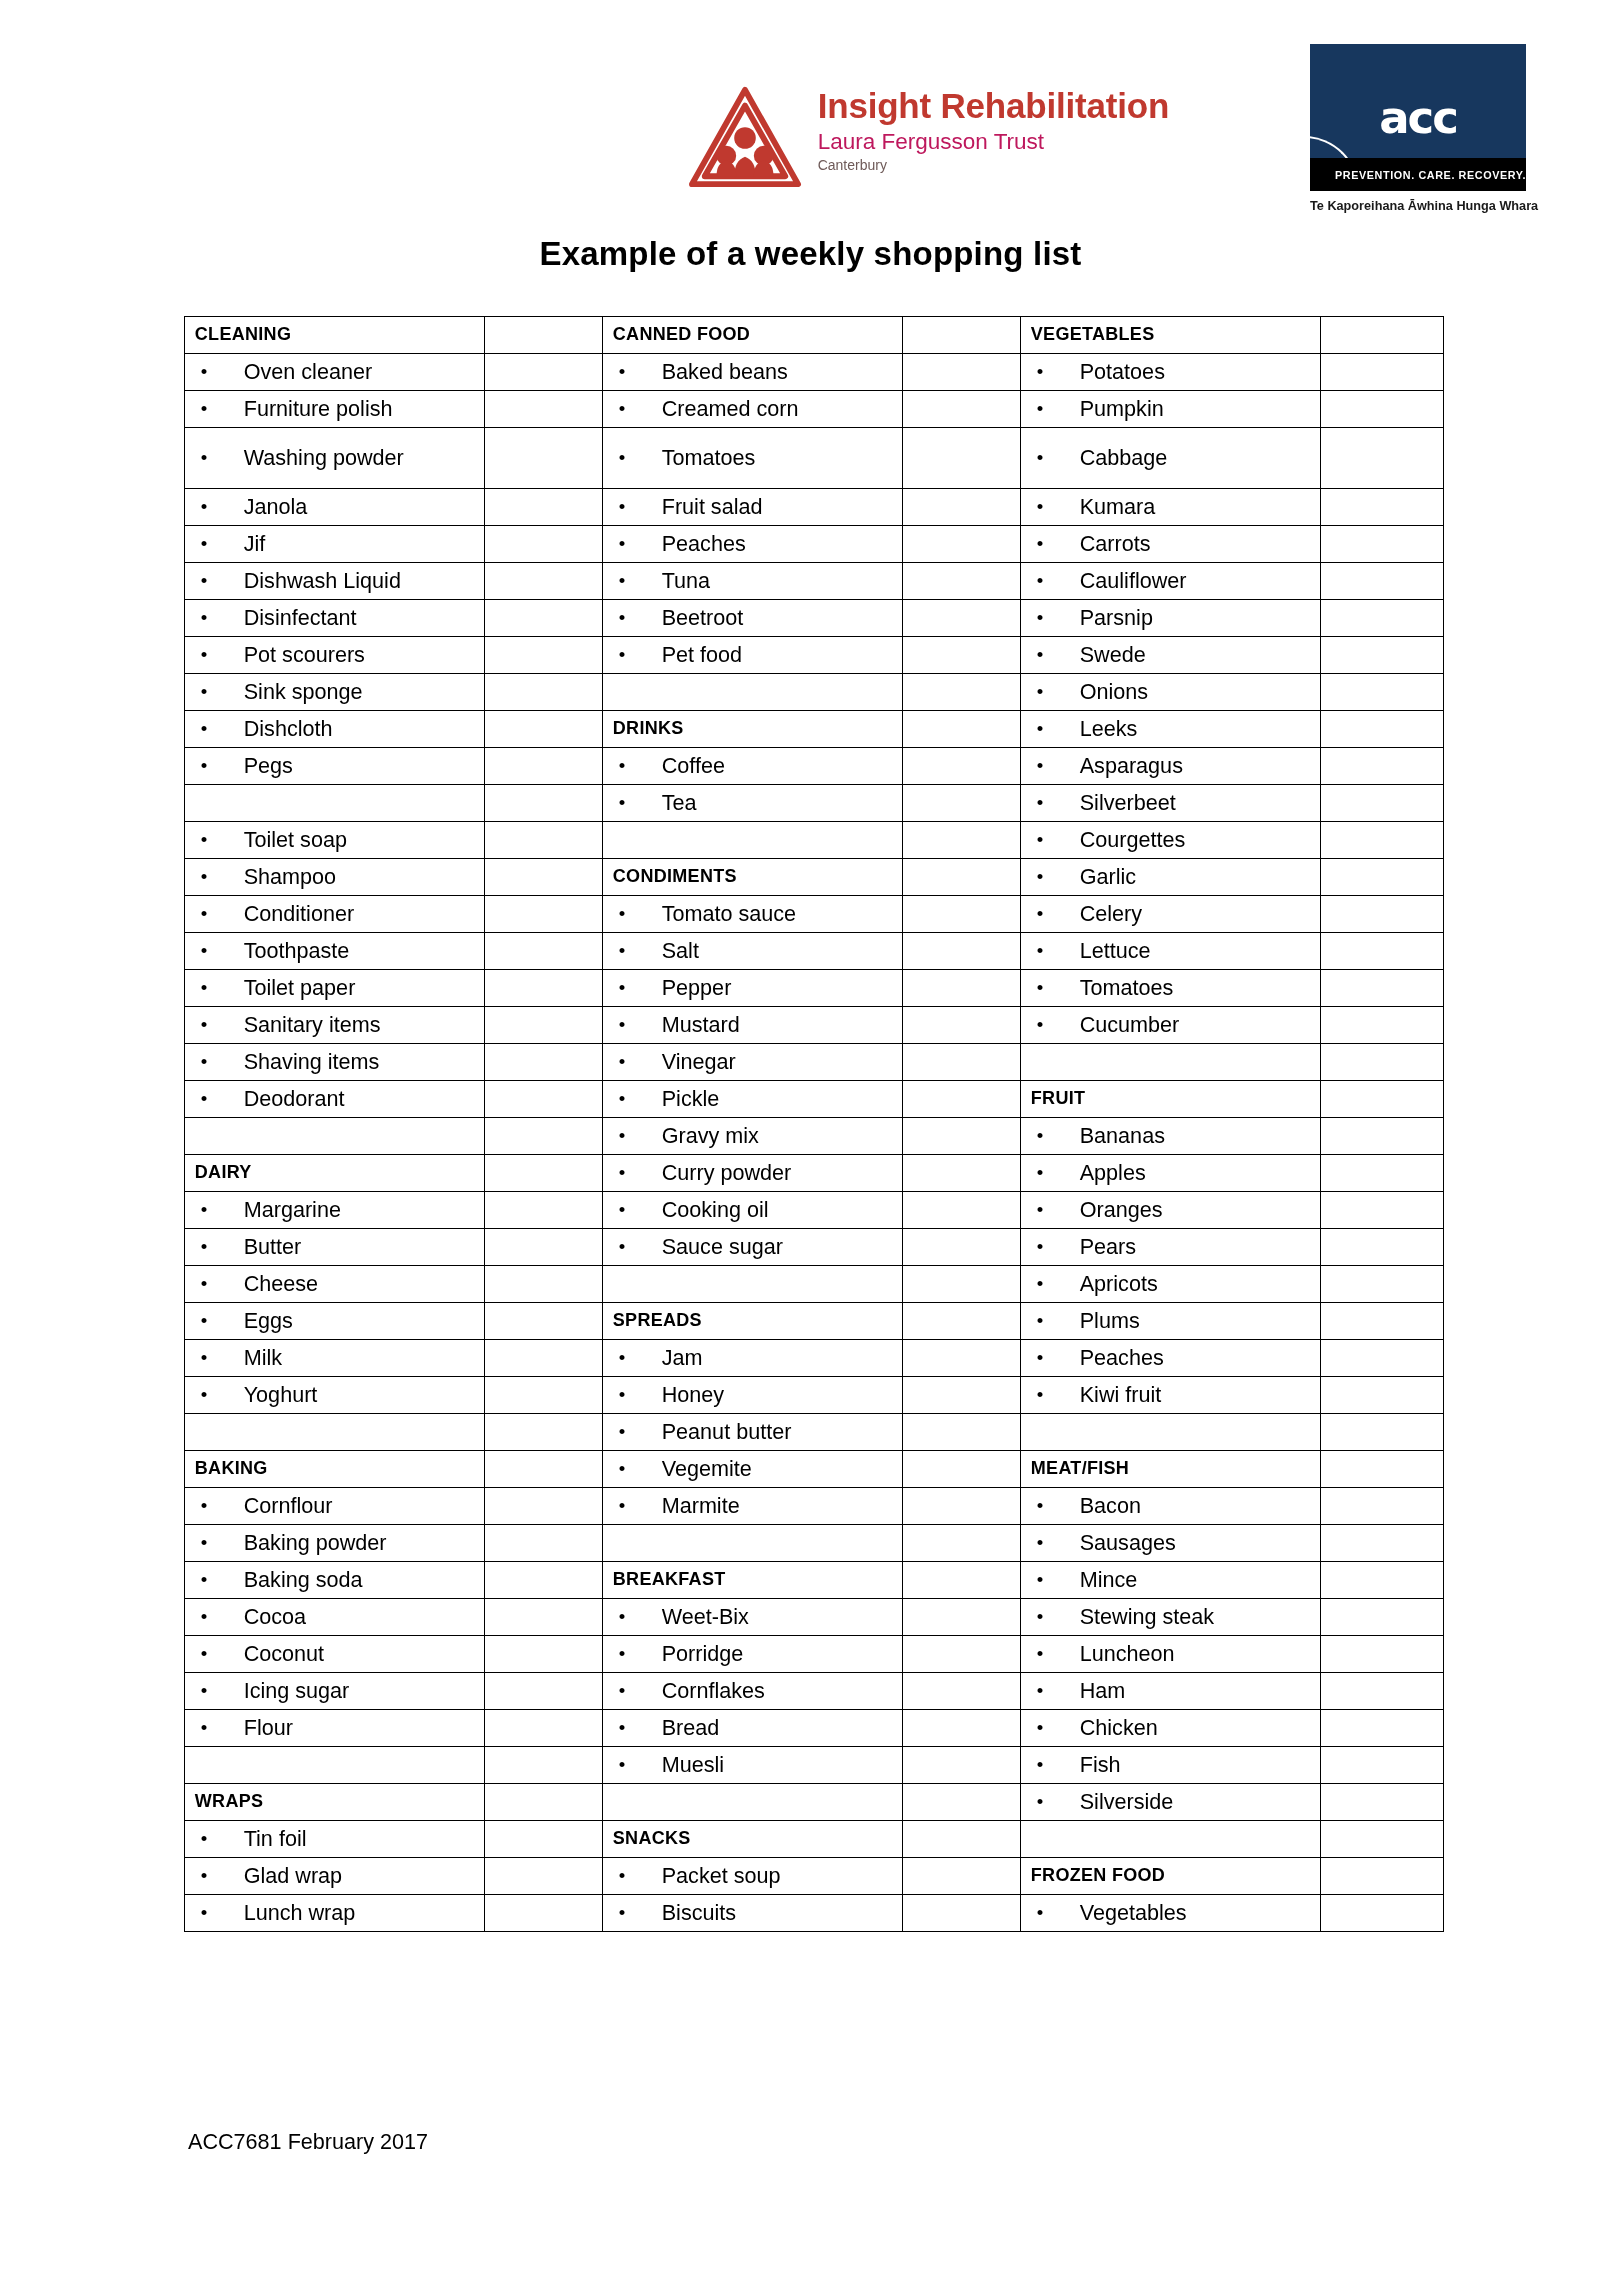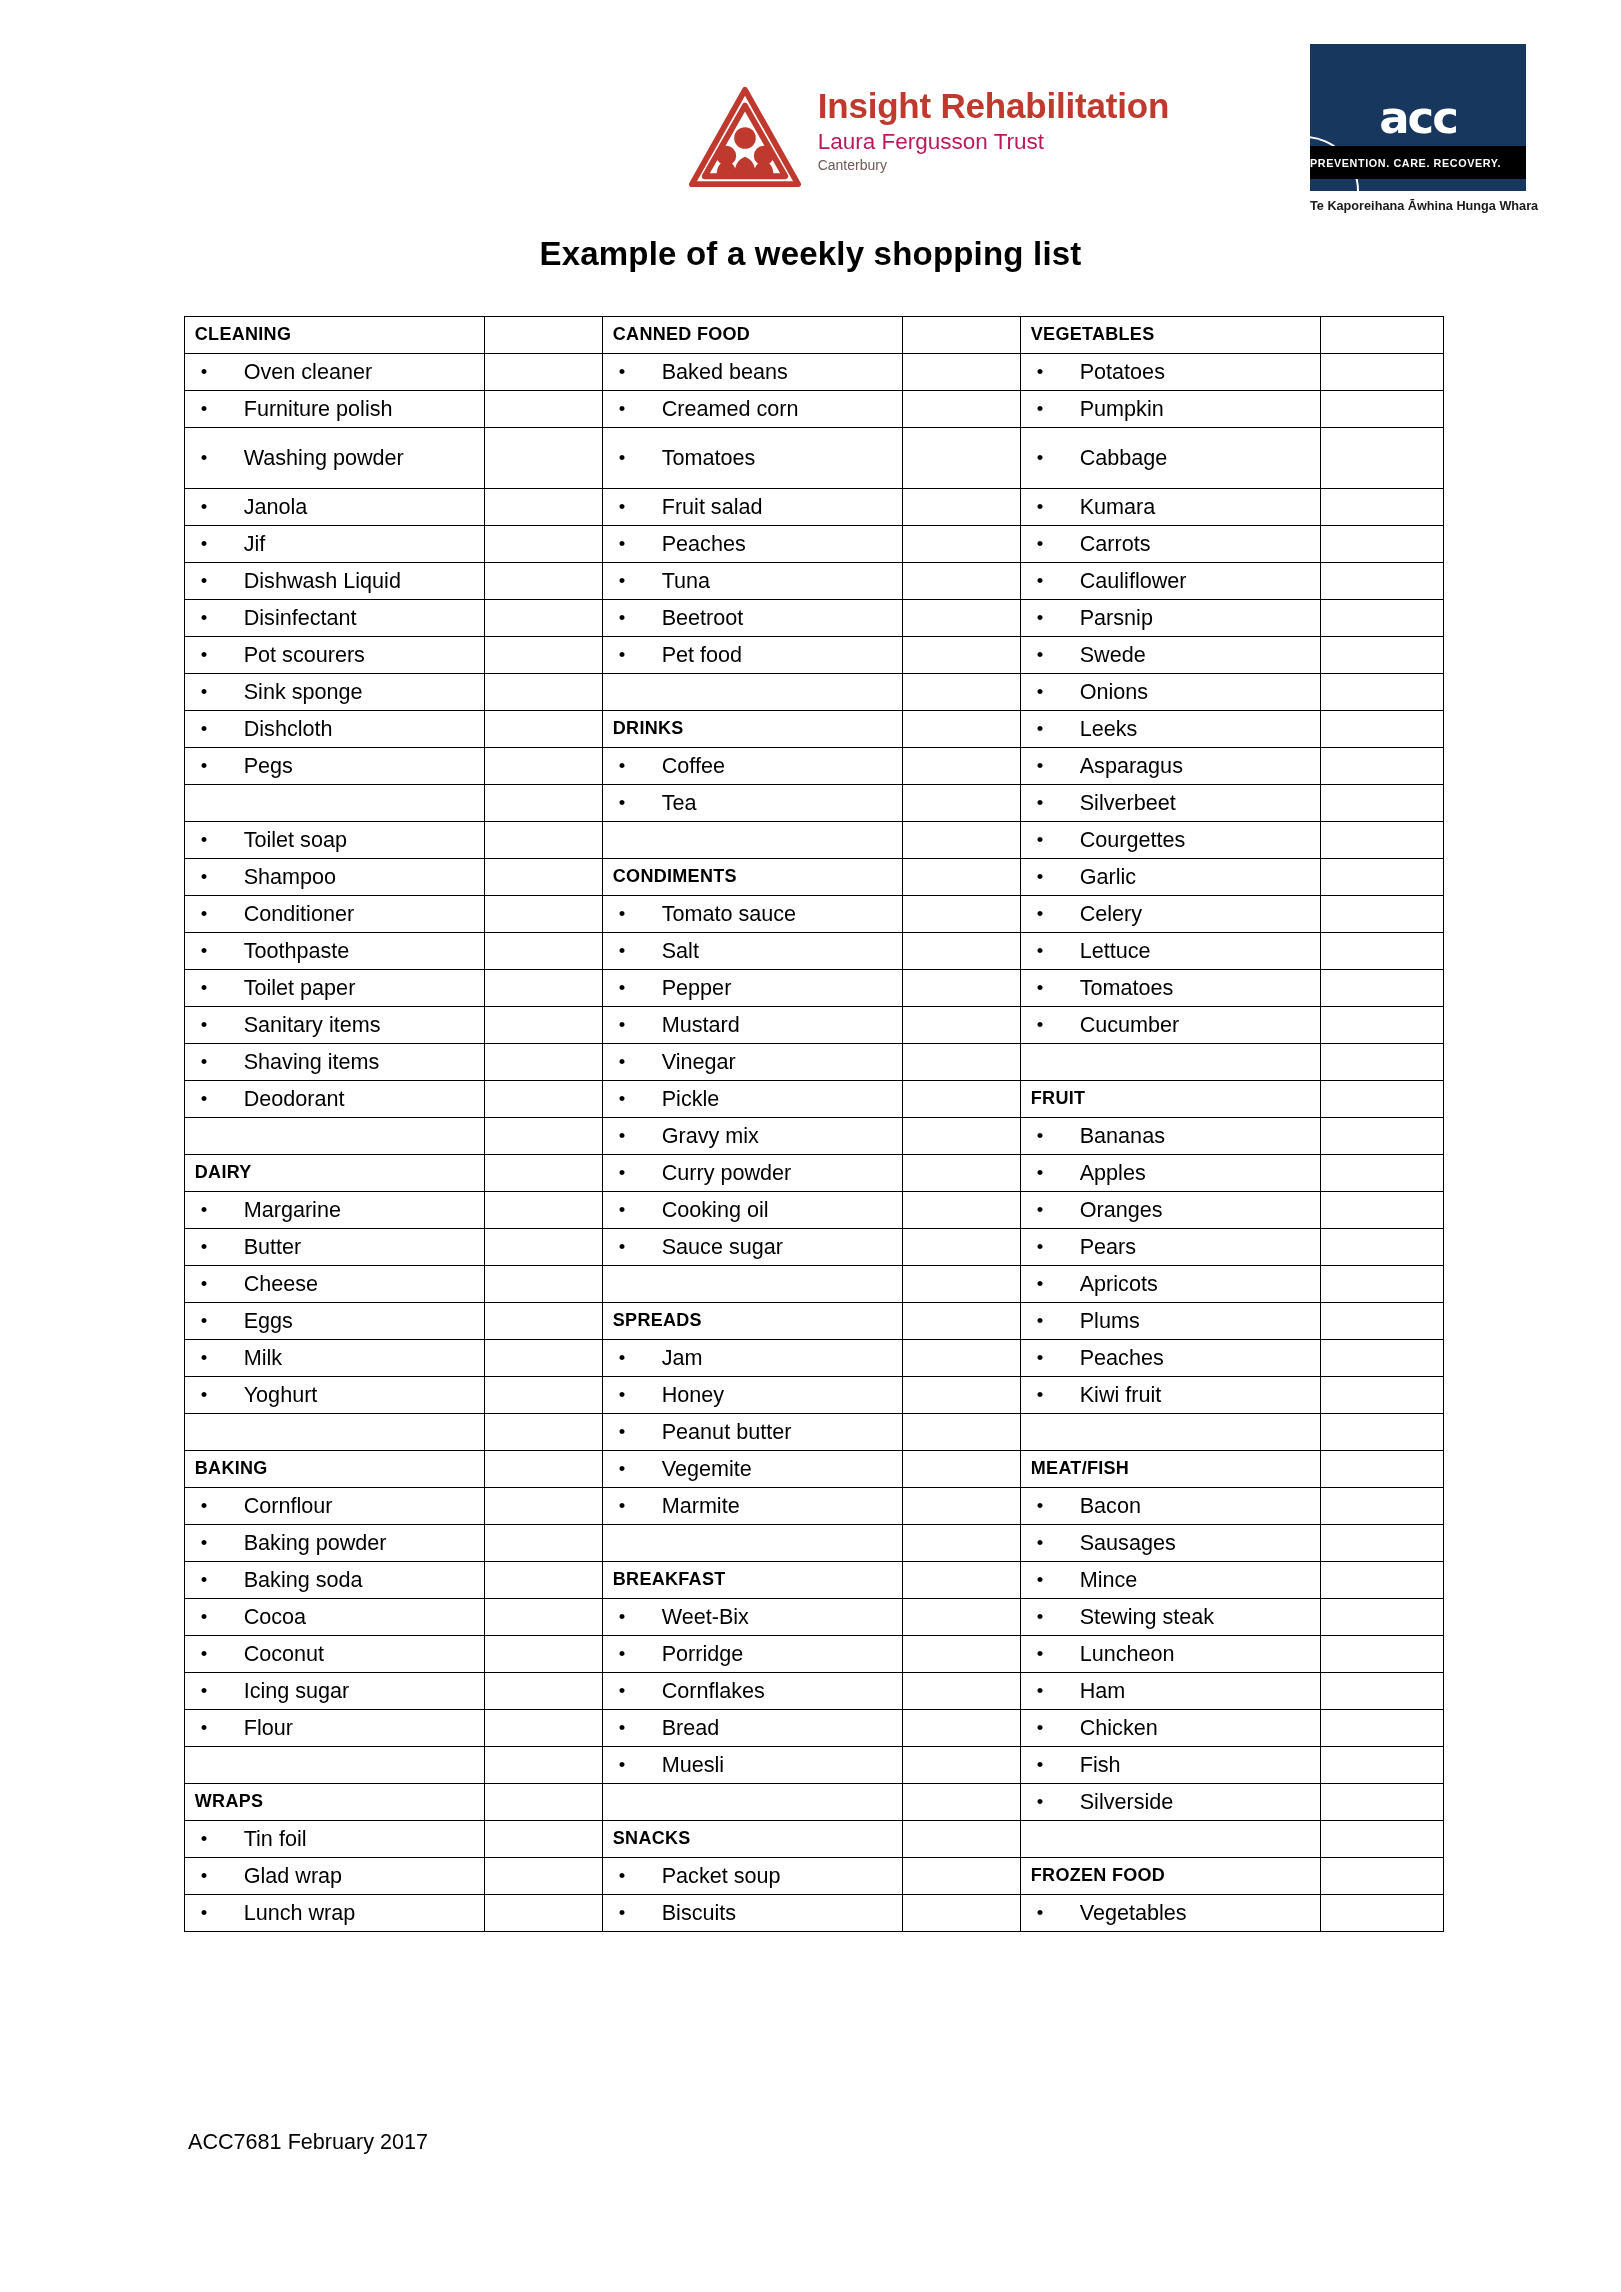--- a/index.html
+++ b/index.html
@@ -62,9 +62,9 @@
     font-family: "DejaVu Sans", sans-serif;
   }
   .acc-strip {
-    position: absolute; left: 0; right: 0; bottom: 12px;
+    position: absolute; left: 0; right: 0; bottom: 0;
     height: 33px; background: #000000;
-    display: flex; align-items: center; justify-content: flex-start;
+    display: flex; align-items: center; justify-content: flex-end;
   }
   .acc-strip span {
     color: #ffffff; font-size: 10.8px; font-weight: 700;

